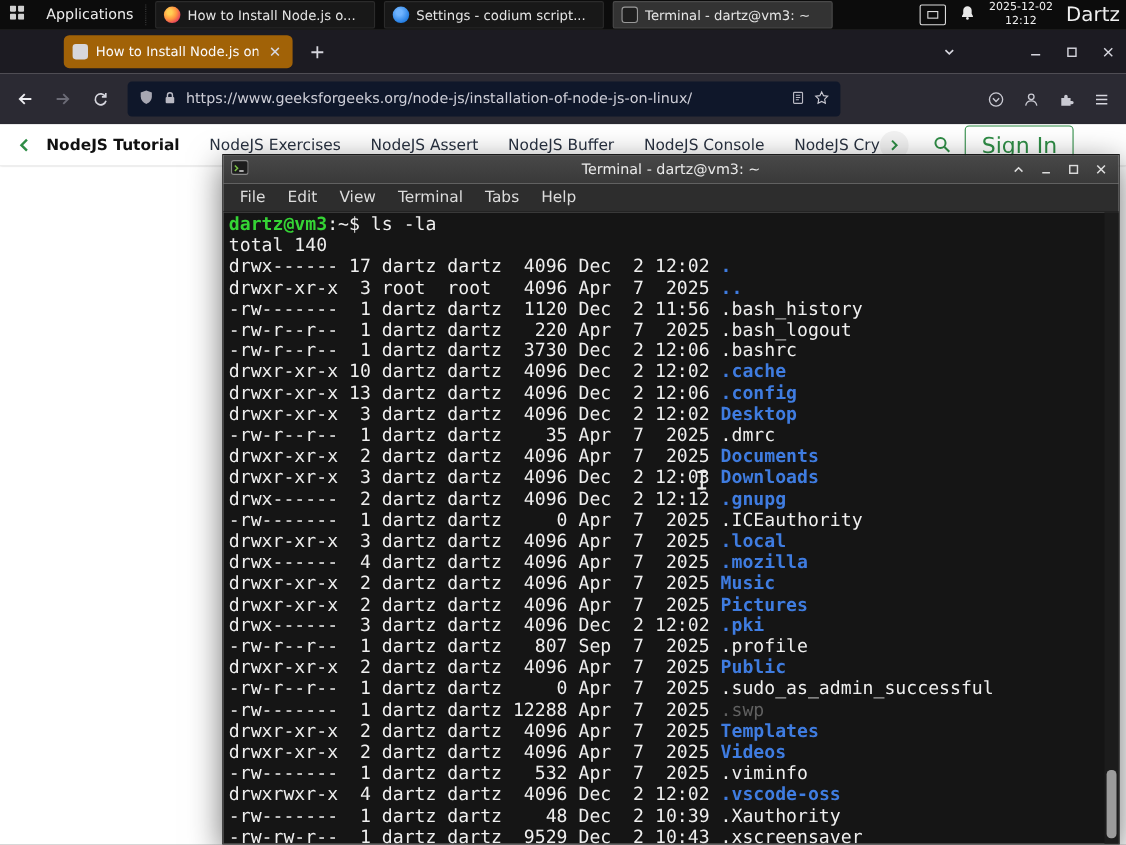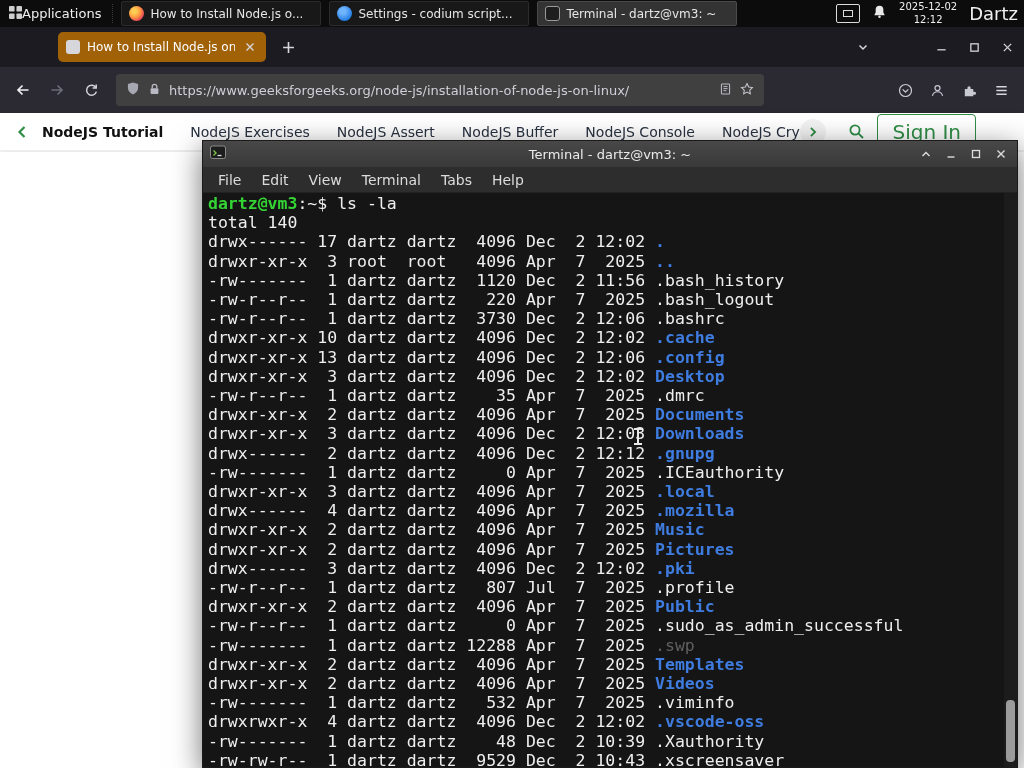--- a/index.html
+++ b/index.html
@@ -10,7 +10,7 @@
   
   .panel { position:absolute; top:0; left:0; right:0; height:27px; background:#0c0c0c;
     display:flex; align-items:stretch; color:#fff; z-index:200; }
-  .apps-btn { display:flex; align-items:center; gap:0; padding:0 9px; font-size:13px; color:#eee; }
+  .apps-btn { display:flex; align-items:center; gap:20px; padding:0 9px; font-size:13px; color:#eee; }
   .panel-sep { width:5px; border-left:1px dotted #3a3a3a; margin:4px 2px; }
   .taskbar { display:flex; align-items:stretch; gap:8px; flex:1 1 auto; min-width:0; padding:1px 2px; }
   .tb-btn { flex:0 1 200px; display:flex; align-items:center; gap:6px; padding:0 7px;

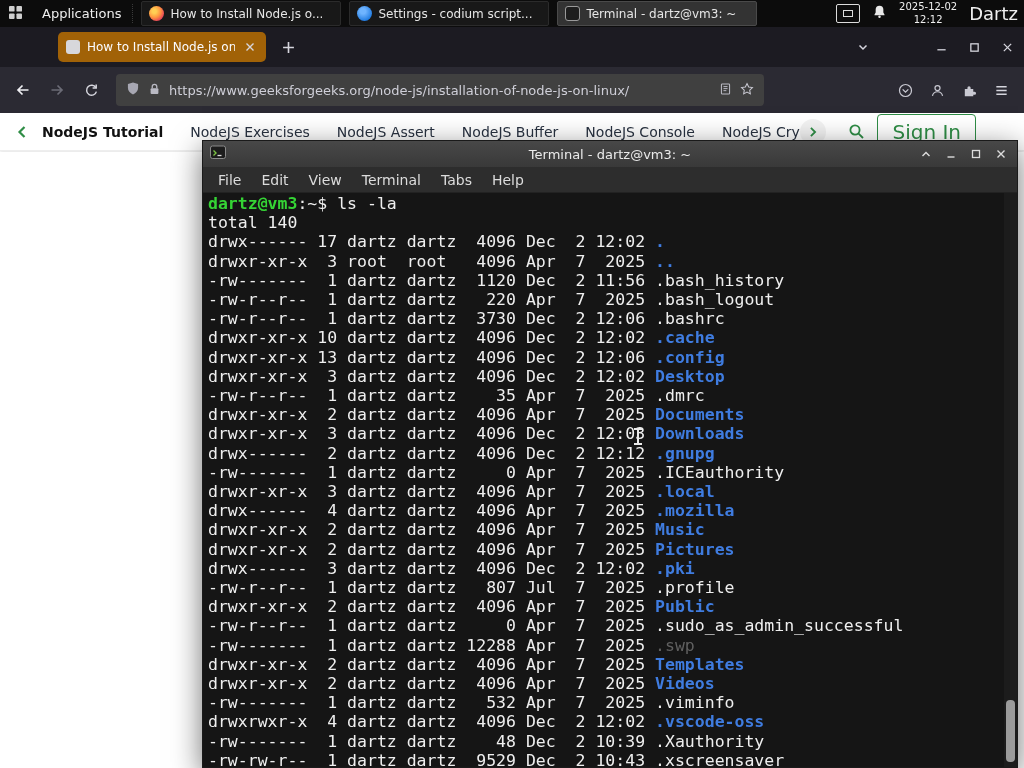--- a/index.html
+++ b/index.html
@@ -43,7 +43,7 @@
   .tablist-btn { margin-right:46px; }
   .navbar { height:46px; background:#2b2a33; display:flex; align-items:center; padding:0 8px; gap:4px; }
   .nav-ic { width:30px; height:30px; display:flex; align-items:center; justify-content:center; border-radius:4px; }
-  .urlbar { flex:1 1 auto; max-width:648px; height:32px; margin:0 6px; background:#404040;
+  .urlbar { flex:1 1 auto; max-width:648px; height:32px; margin:0 6px; background:#0f172a;
     border-radius:4px; display:flex; align-items:center; gap:8px; padding:0 10px; }
   .url-text { flex:1 1 auto; min-width:0; font-size:13px; color:#cfcfd8; white-space:nowrap; overflow:hidden; }
   .nav-right { margin-left:auto; display:flex; align-items:center; gap:2px; }

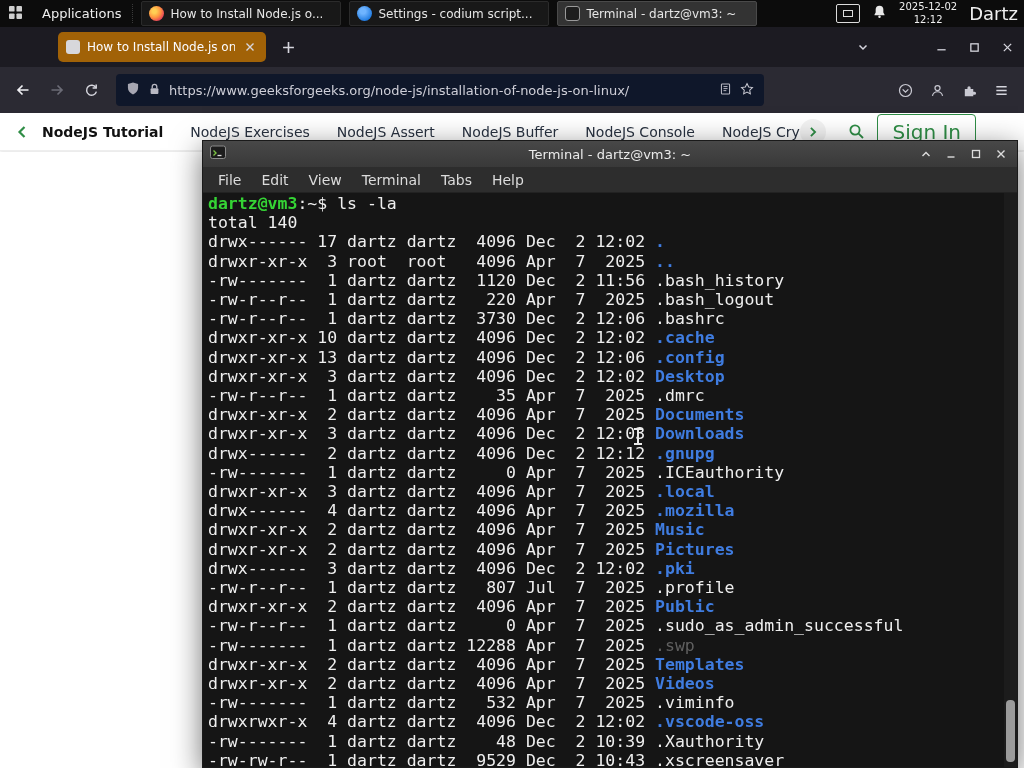--- a/index.html
+++ b/index.html
@@ -344,7 +344,7 @@
         <div class="tline"><span class="c-fg">drwxr-xr-x  2 dartz dartz  4096 Apr  7  2025 </span><span class="c-dir">Music</span></div>
         <div class="tline"><span class="c-fg">drwxr-xr-x  2 dartz dartz  4096 Apr  7  2025 </span><span class="c-dir">Pictures</span></div>
         <div class="tline"><span class="c-fg">drwx------  3 dartz dartz  4096 Dec  2 12:02 </span><span class="c-dir">.pki</span></div>
-        <div class="tline"><span class="c-fg">-rw-r--r--  1 dartz dartz   807 Jul  7  2025 .profile</span></div>
+        <div class="tline"><span class="c-fg">-rw-r--r--  1 dartz dartz   807 Sep  7  2025 .profile</span></div>
         <div class="tline"><span class="c-fg">drwxr-xr-x  2 dartz dartz  4096 Apr  7  2025 </span><span class="c-dir">Public</span></div>
         <div class="tline"><span class="c-fg">-rw-r--r--  1 dartz dartz     0 Apr  7  2025 .sudo_as_admin_successful</span></div>
         <div class="tline"><span class="c-fg">-rw-------  1 dartz dartz 12288 Apr  7  2025 </span><span class="c-dim">.swp</span></div>

